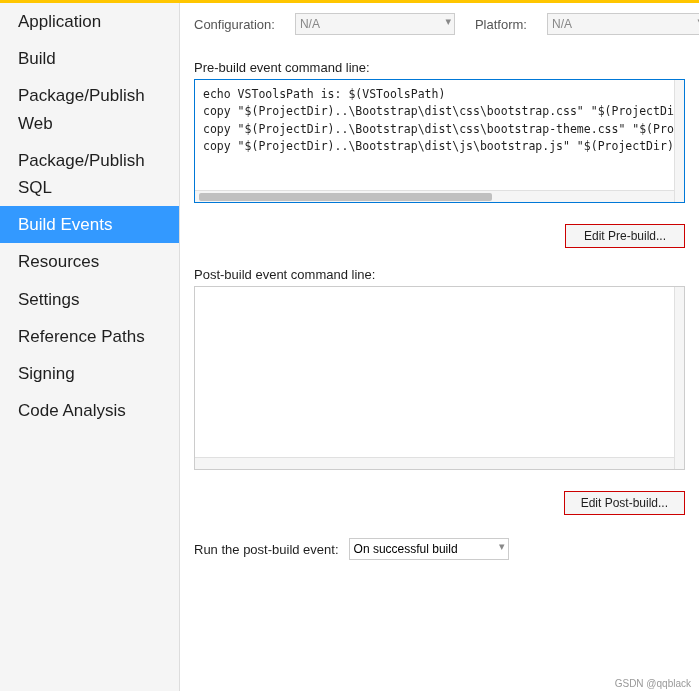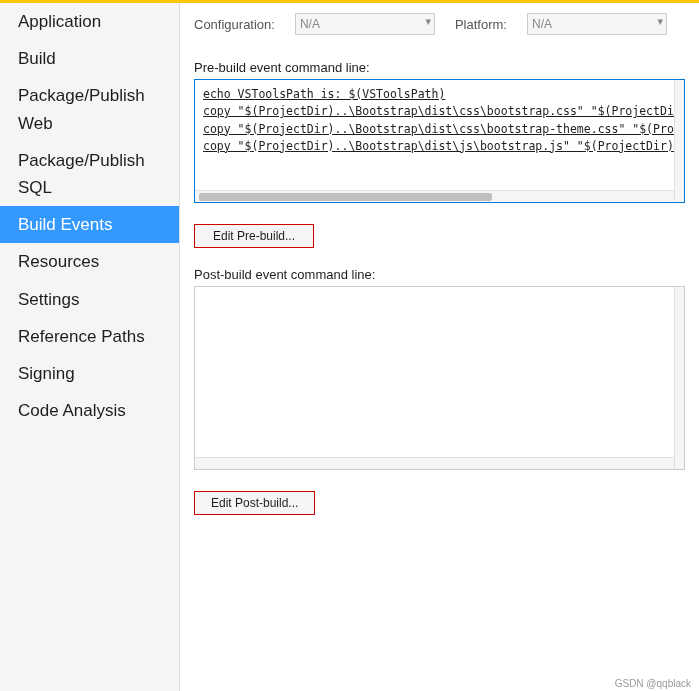--- a/index.html
+++ b/index.html
@@ -64,7 +64,7 @@
       font-size: 13px;
     }
     .config-select {
-      width: 140px;
+      width: 160px;
       height: 22px;
       border: 1px solid #ccc;
       background: #f5f5f5;

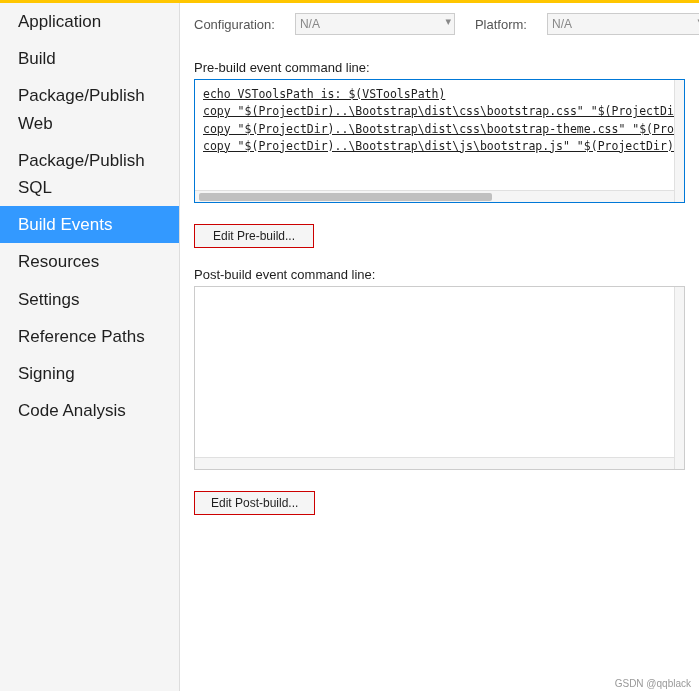--- a/index.html
+++ b/index.html
@@ -186,7 +186,6 @@
       display: block;
       white-space: nowrap;
       line-height: 1.5;
-      text-decoration: underline;
     }
   </style>
 </head>

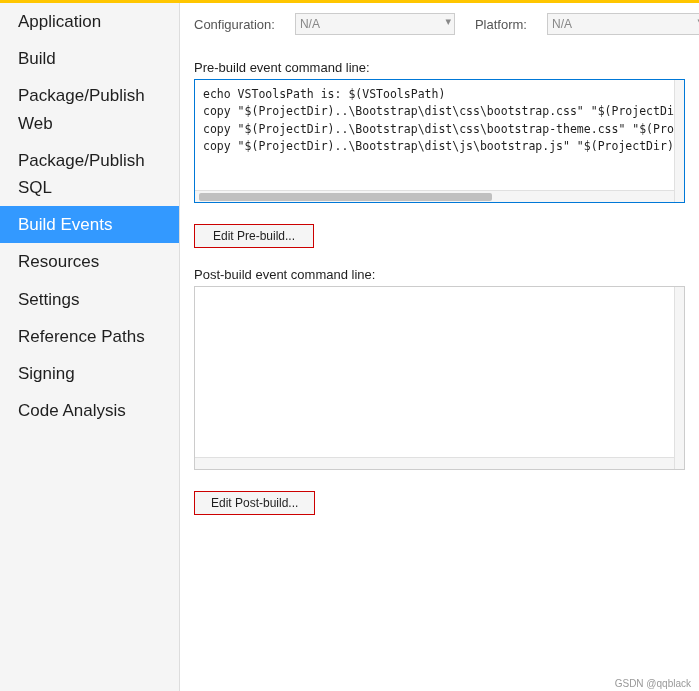--- a/index.html
+++ b/index.html
@@ -141,7 +141,7 @@
     }
     .btn-row {
       display: flex;
-      justify-content: flex-start;
+      justify-content: flex-end;
       margin-top: 2px;
     }
     .edit-btn {

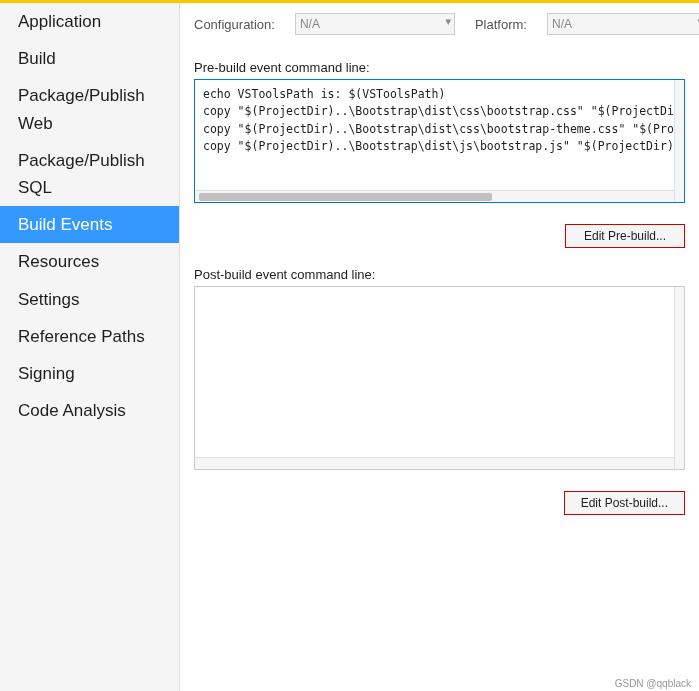--- a/index.html
+++ b/index.html
@@ -262,6 +262,12 @@
       <button class="edit-btn">Edit Post-build...</button>
     </div>
 
+    <div class="bottom-row">
+      <span class="bottom-label">Run the post-build event:</span>
+      <div class="select-wrapper">
+        <select class="bottom-select"><option>On successful build</option></select>
+      </div>
+    </div>
   </div>
 </div>
 

